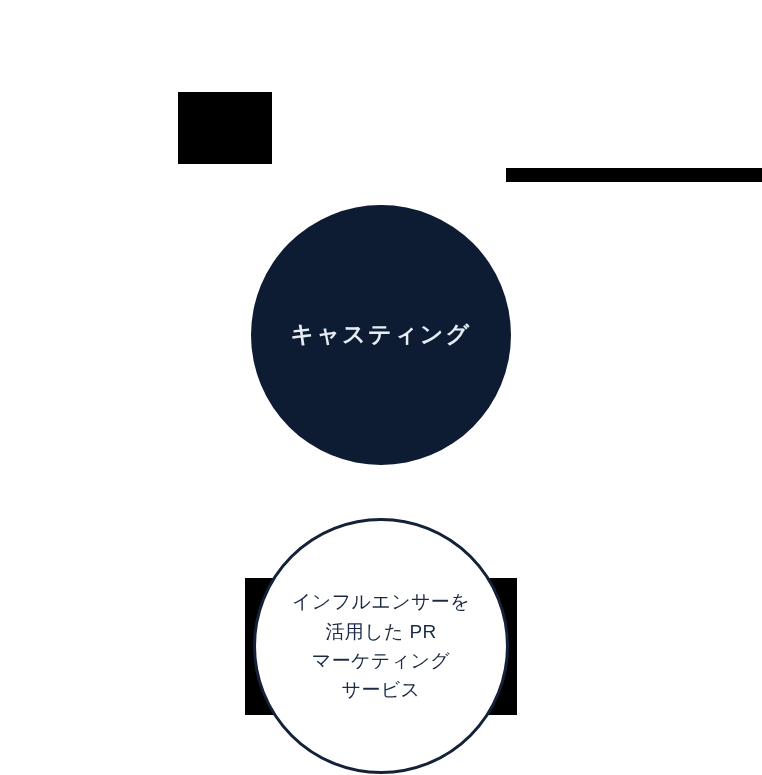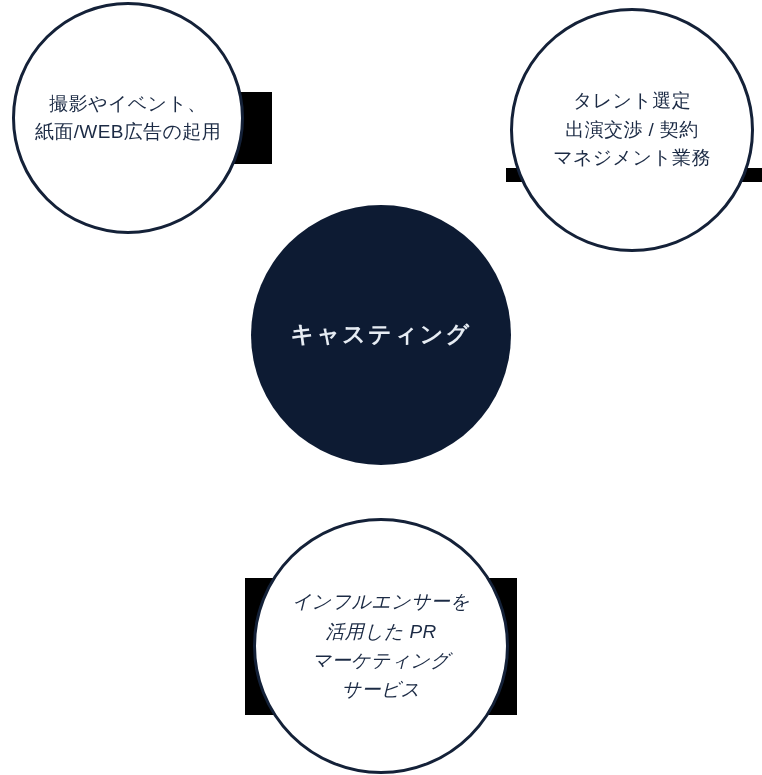--- a/index.html
+++ b/index.html
@@ -106,10 +106,6 @@
   <div class="backdrop-bar" id="bar-top-right"></div>
   <div class="backdrop-bar" id="bar-bottom"></div>
 
-  <div class="node-circle outlined" id="circle-shooting-event">
-    <div class="node-label">撮影やイベント、
-紙面/WEB広告の起用</div>
-  </div>
 
   <div class="node-circle outlined" id="circle-talent-management">
     <div class="node-label">タレント選定

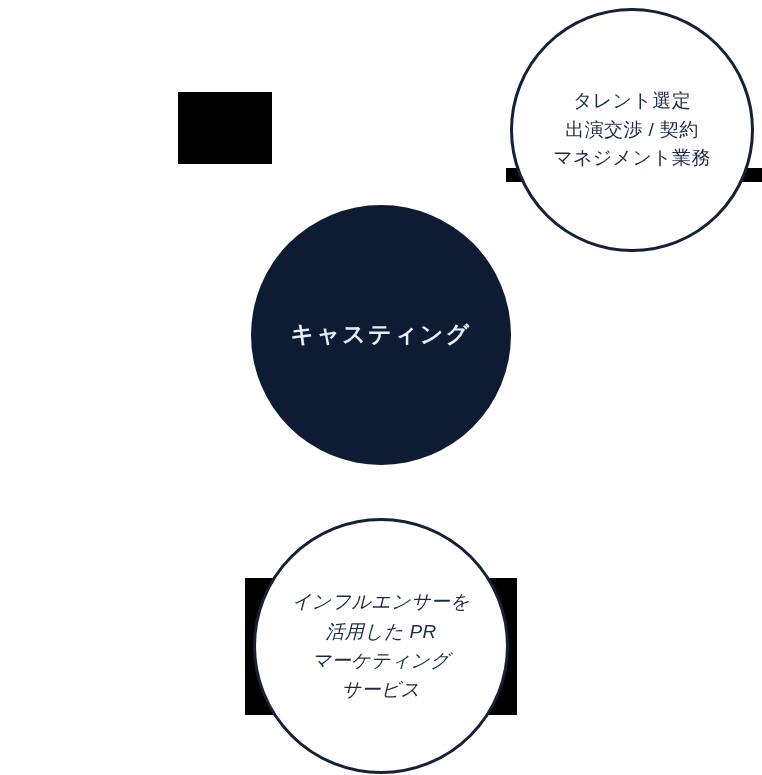--- a/index.html
+++ b/index.html
@@ -107,11 +107,6 @@
   <div class="backdrop-bar" id="bar-bottom"></div>
 
 
-  <div class="node-circle outlined" id="circle-talent-management">
-    <div class="node-label">タレント選定
-出演交渉 / 契約
-マネジメント業務</div>
-  </div>
 
   <div class="node-circle filled" id="circle-casting-core">
     <div class="node-label">キャスティング</div>

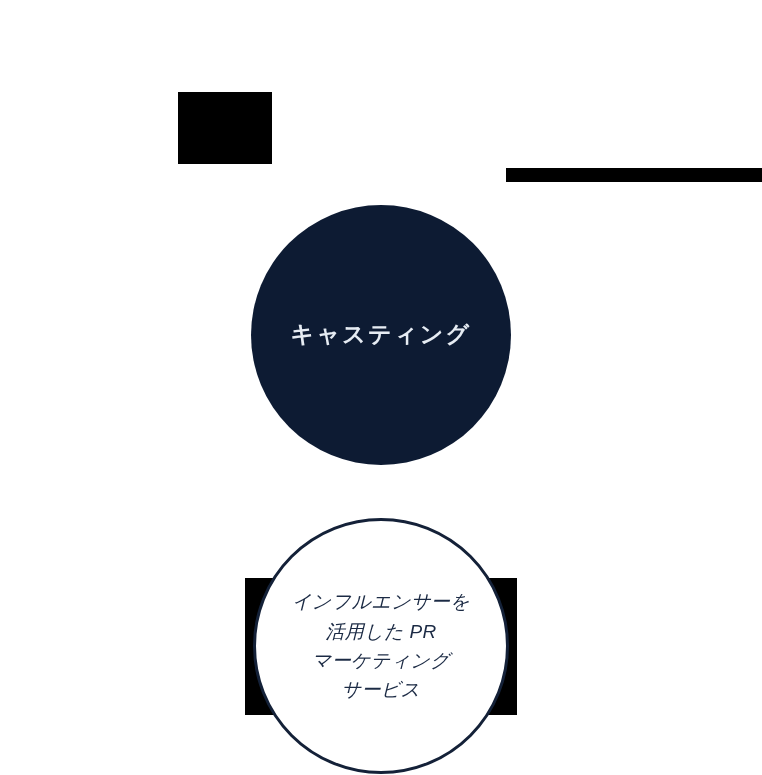--- a/index.html
+++ b/index.html
@@ -93,7 +93,7 @@
 
   #circle-influencer-pr {
     left: 253px; top: 518px;
-    width: 256px; height: 256px; font-style: italic;
+    width: 256px; height: 256px;
   }
   #circle-influencer-pr .node-label { font-size: 19px; line-height: 1.55; }
 </style>

